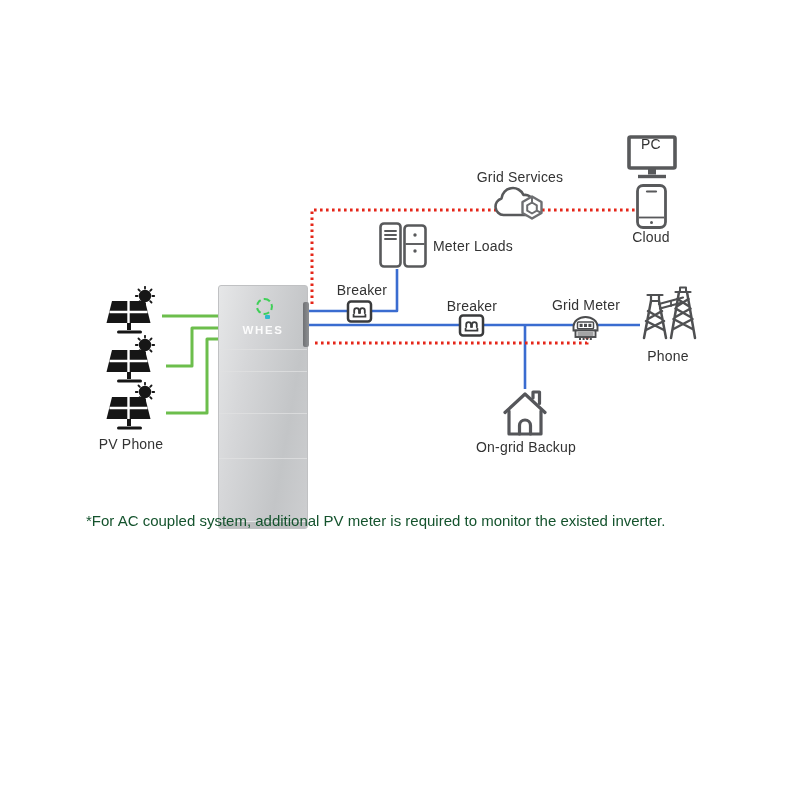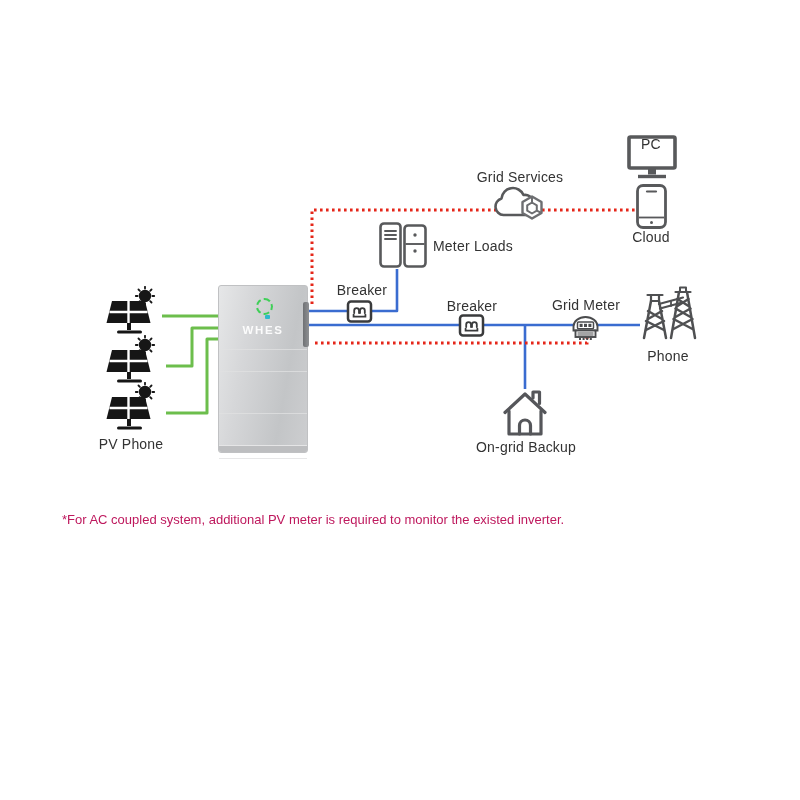--- a/index.html
+++ b/index.html
@@ -20,7 +20,7 @@
   .label.centered{transform:translateX(-50%);}
   .ic{stroke:var(--icon-gray);fill:#ffffff;stroke-linejoin:round;stroke-linecap:round;}
   
-  .tower{position:absolute;left:218px;top:285px;width:90px;height:168px;z-index:2;
+  .tower{position:absolute;left:218px;top:285px;width:90px;height:244px;z-index:2;
     background:linear-gradient(100deg,#e6e7e8 0%,#d6d7d9 30%,#c3c5c7 72%,#cdced0 100%);
     border-radius:3px;border:1px solid #c0c1c3;}
   .tower-div{position:absolute;left:0;width:100%;height:1px;background:rgba(150,152,154,.5);border-bottom:1px solid rgba(255,255,255,.55);}

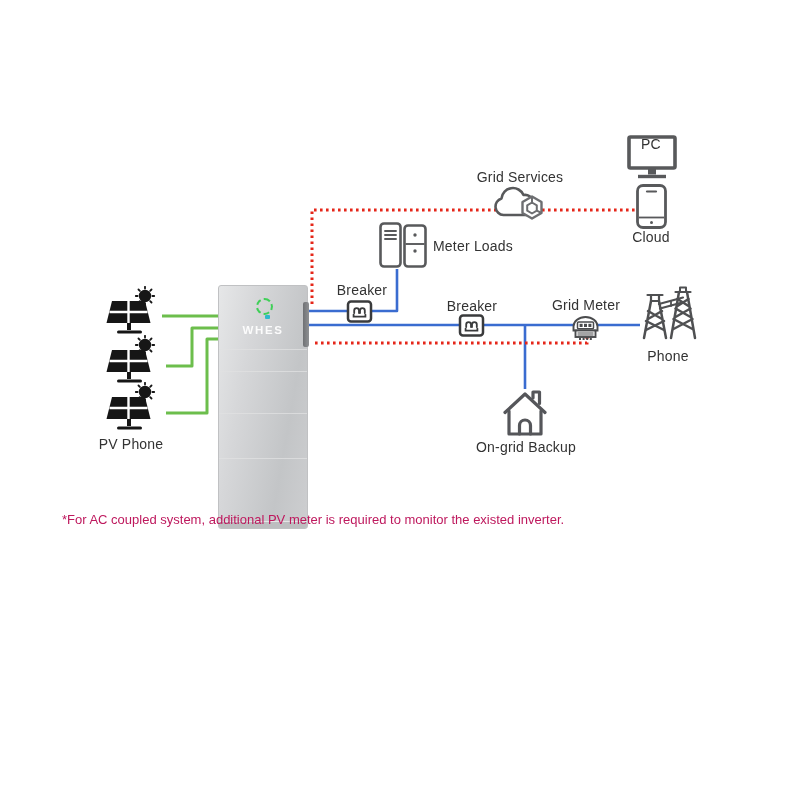--- a/index.html
+++ b/index.html
@@ -30,7 +30,7 @@
   .brand{position:absolute;left:0;top:38px;width:100%;text-align:center;color:rgba(255,255,255,.92);
     font-size:11.5px;font-weight:700;letter-spacing:1.6px;}
   .connector{position:absolute;left:303px;top:302px;width:6px;height:45px;background:linear-gradient(to right,#6f7174,#8f9194);border-radius:2px;z-index:2;}
-  .footnote{position:absolute;left:62px;top:512px;font-size:13px;color:#be185d;font-weight:400;z-index:3;white-space:nowrap;}
+  .footnote{position:absolute;left:86px;top:512px;font-size:15px;color:#14532d;font-weight:400;z-index:3;white-space:nowrap;}
 </style>
 </head>
 <body>

